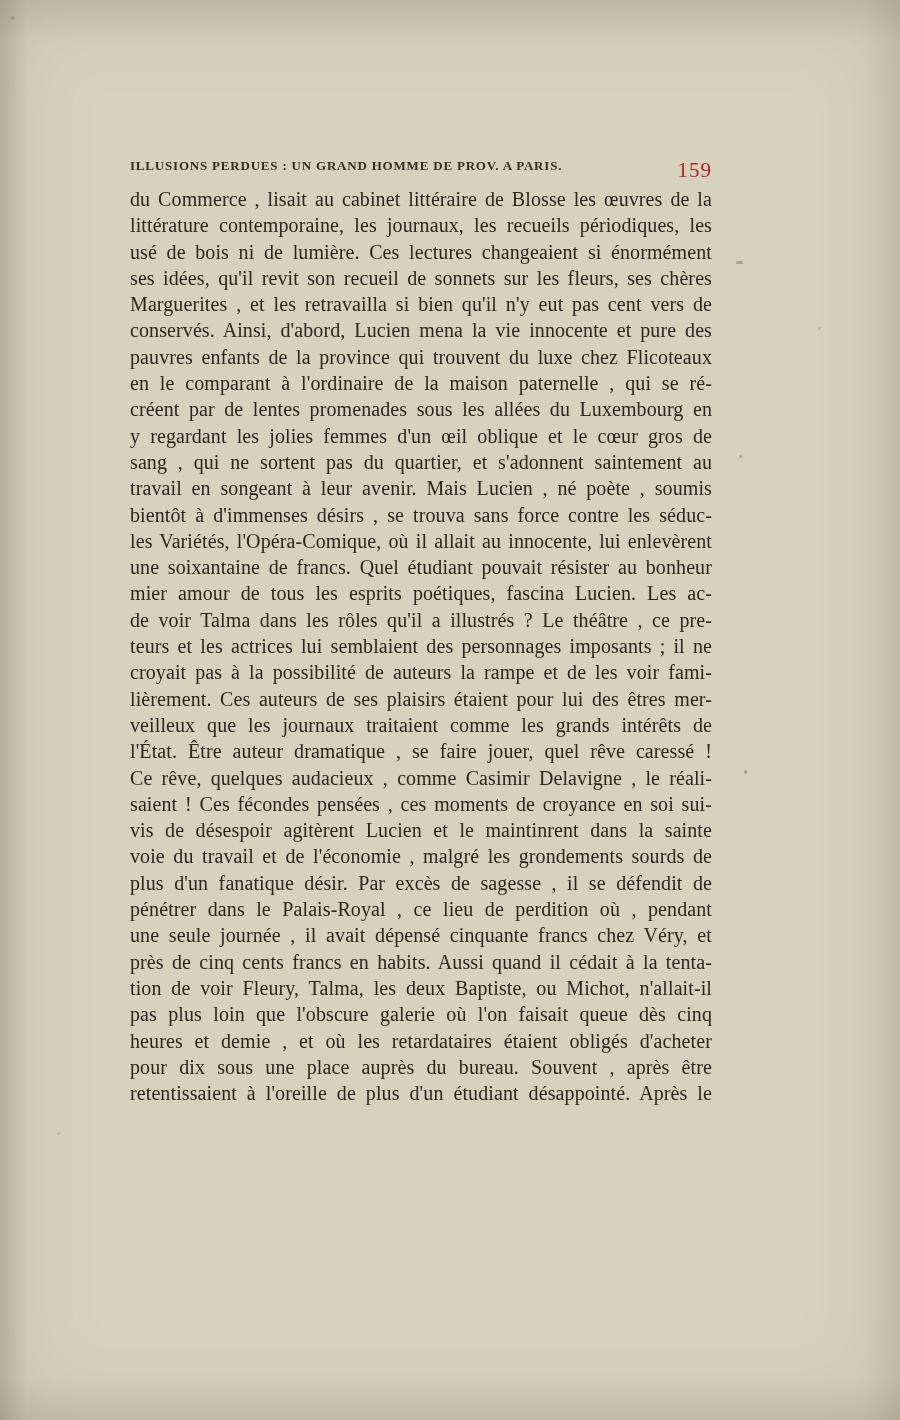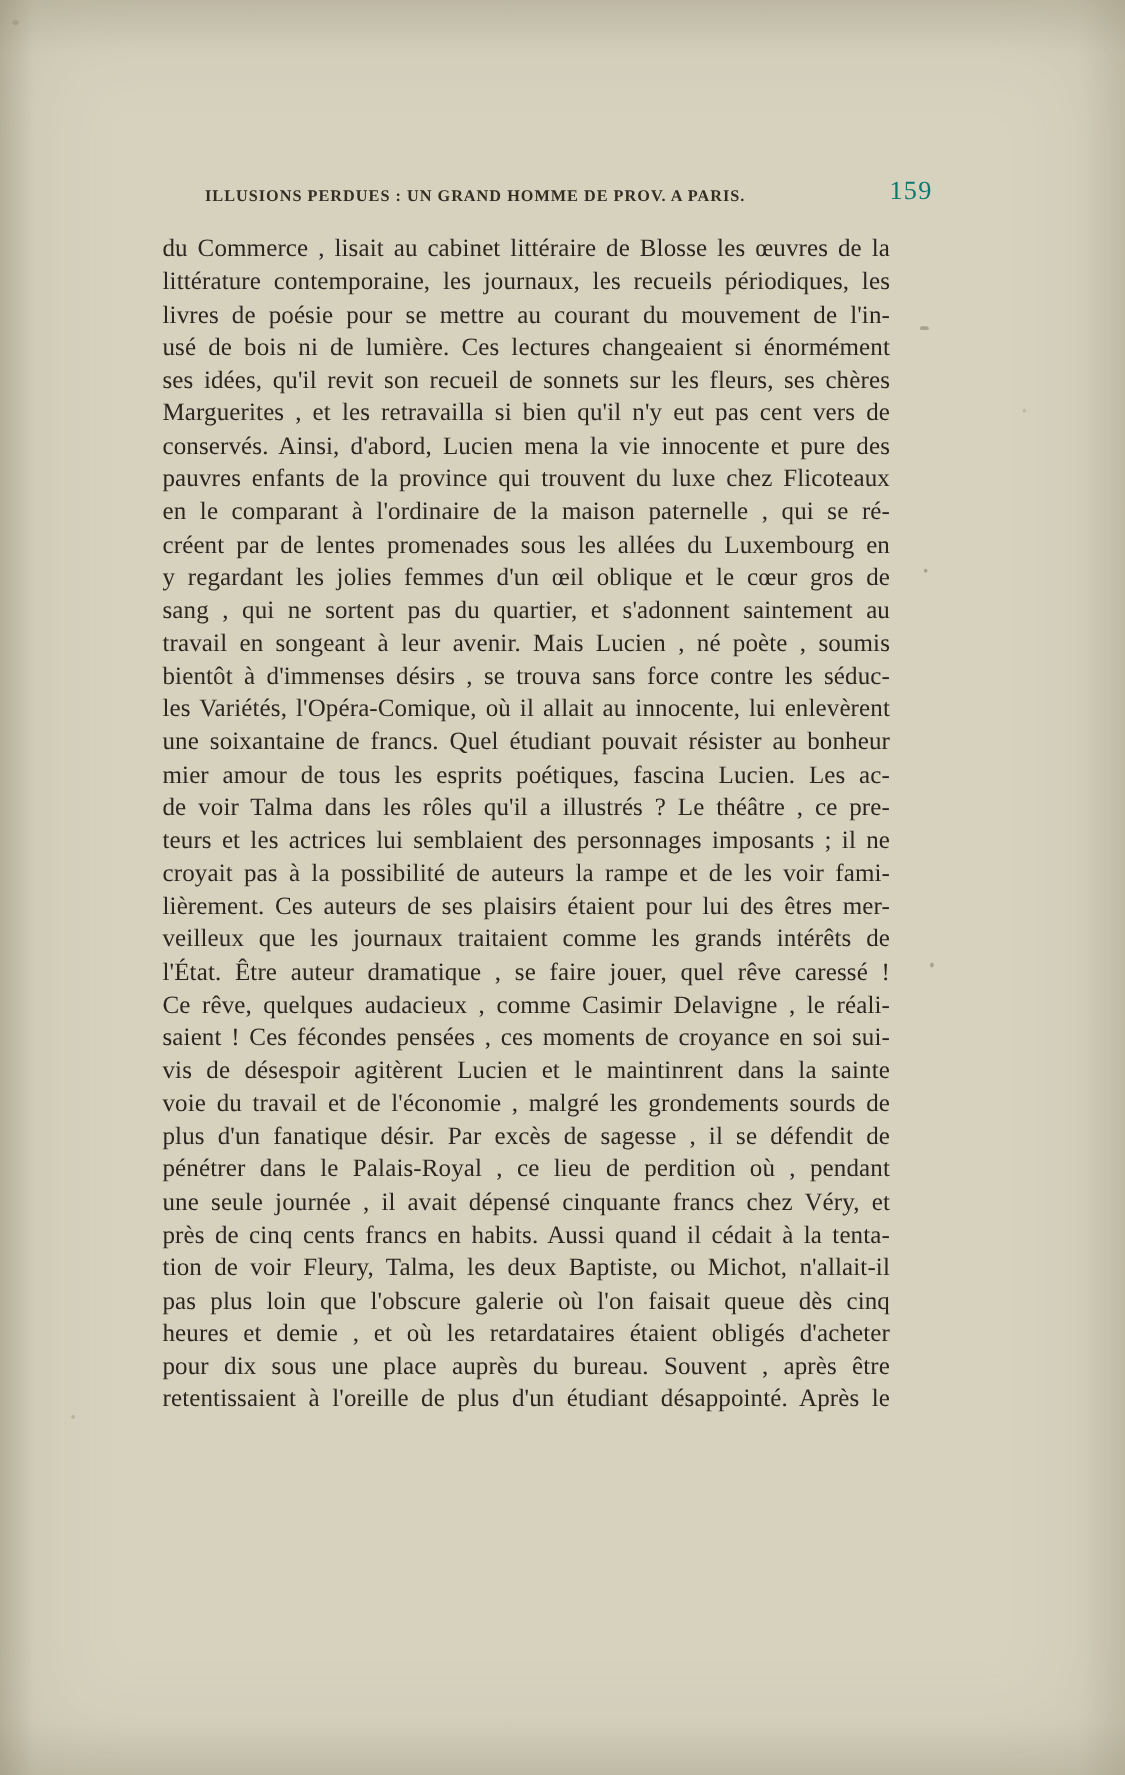--- a/index.html
+++ b/index.html
@@ -20,8 +20,8 @@
   }
   .speck { position: absolute; background: rgba(95,85,62,.38); border-radius: 50%; }
   .page-header {
-    position: absolute; left: 130px; top: 140px; width: 582px;
-    display: flex; justify-content: space-between; align-items: flex-end; margin-left: 34px;
+    position: absolute; left: 130px; top: 158px; width: 582px;
+    display: flex; justify-content: space-between; align-items: flex-start;
   }
   .running-title {
     font-size: 13px; font-weight: 700; letter-spacing: 0.8px;

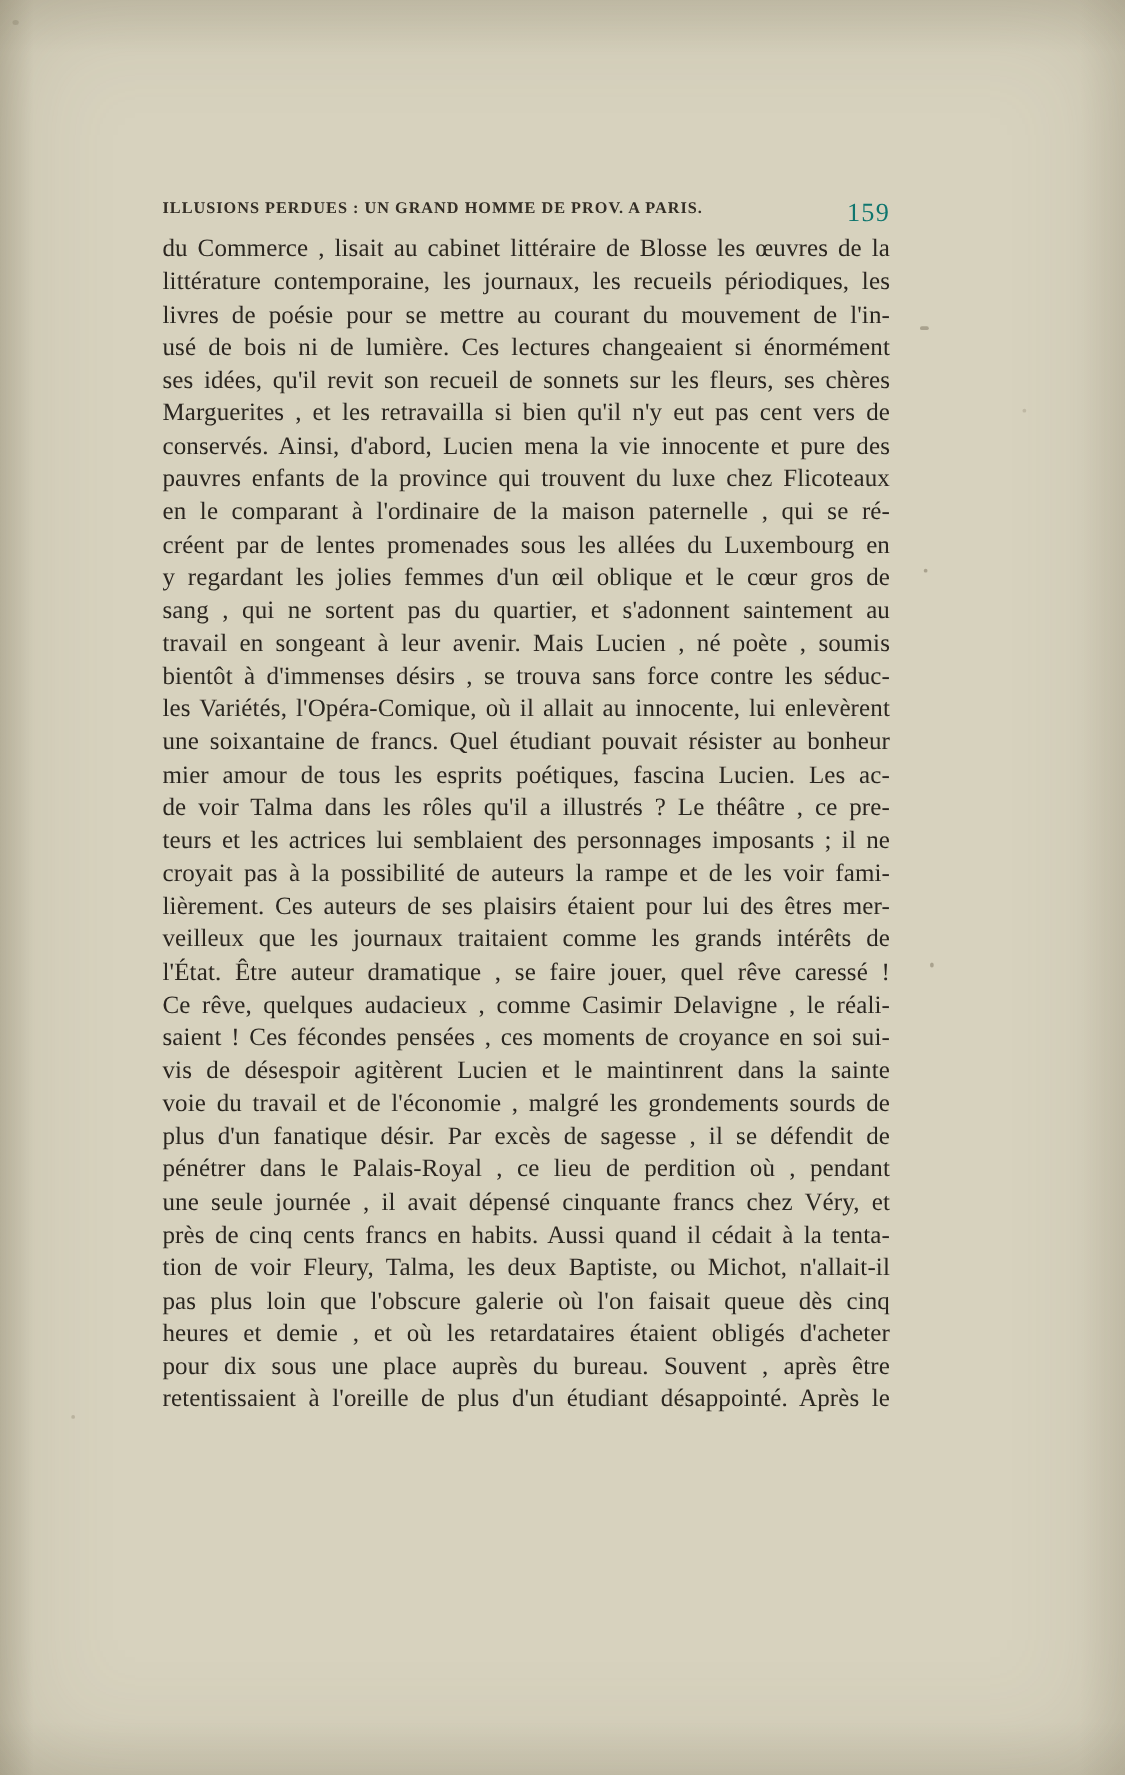--- a/index.html
+++ b/index.html
@@ -27,7 +27,7 @@
     font-size: 13px; font-weight: 700; letter-spacing: 0.8px;
     color: #332d24; white-space: nowrap;
   }
-  .page-number { font-size: 21px; font-weight: 400; color: #0f766e; letter-spacing: 1px; }
+  .page-number { font-size: 21px; font-weight: 400; color: #b91c1c; letter-spacing: 1px; }
   .body-block { position: absolute; left: 130px; top: 186px; width: 582px; }
   .line {
     font-size: 20px; line-height: 26.3px;

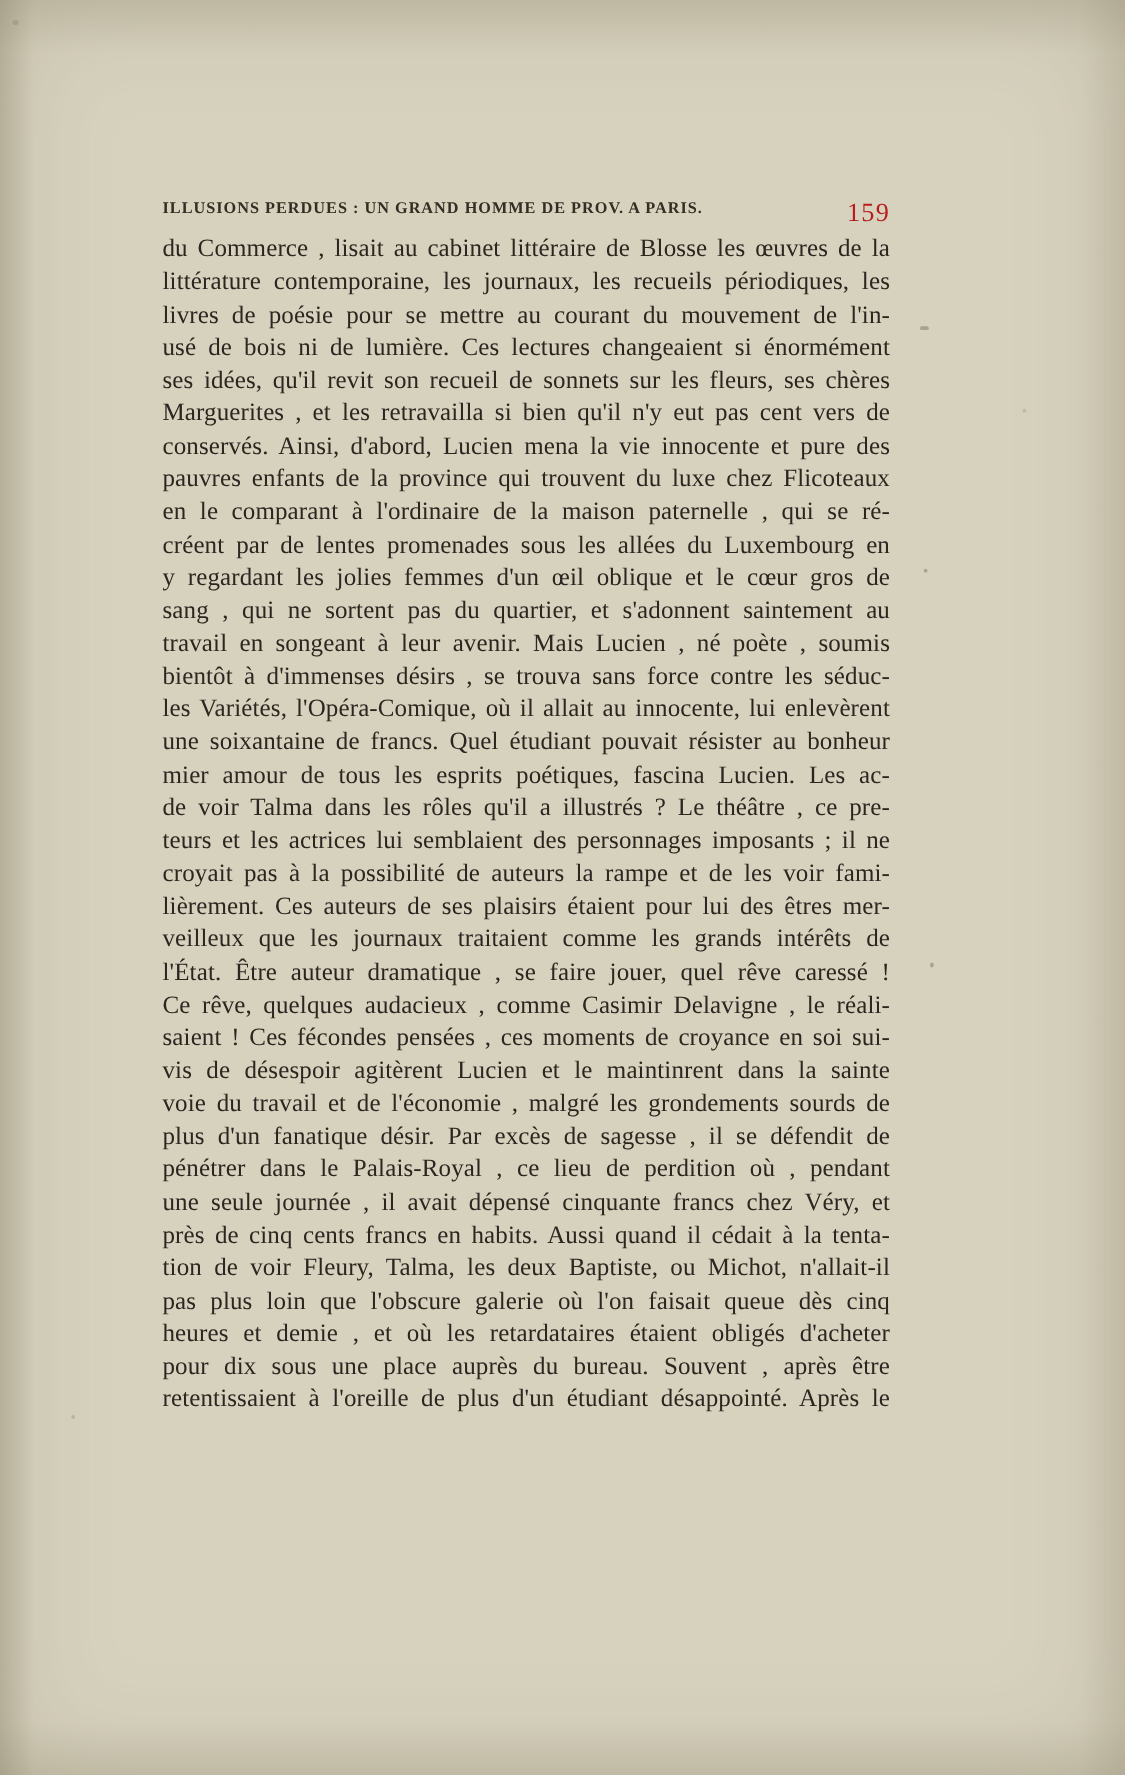--- a/index.html
+++ b/index.html
@@ -55,7 +55,6 @@
 <div class="body-block">
   <div class="line">du Commerce , lisait au cabinet littéraire de Blosse les œuvres de la</div>
   <div class="line">littérature contemporaine, les journaux, les recueils périodiques, les</div>
-  <div class="line">livres de poésie pour se mettre au courant du mouvement de l'in-</div>
   <div class="line">usé de bois ni de lumière. Ces lectures changeaient si énormément</div>
   <div class="line">ses idées, qu'il revit son recueil de sonnets sur les fleurs, ses chères</div>
   <div class="line">Marguerites , et les retravailla si bien qu'il n'y eut pas cent vers de</div>

